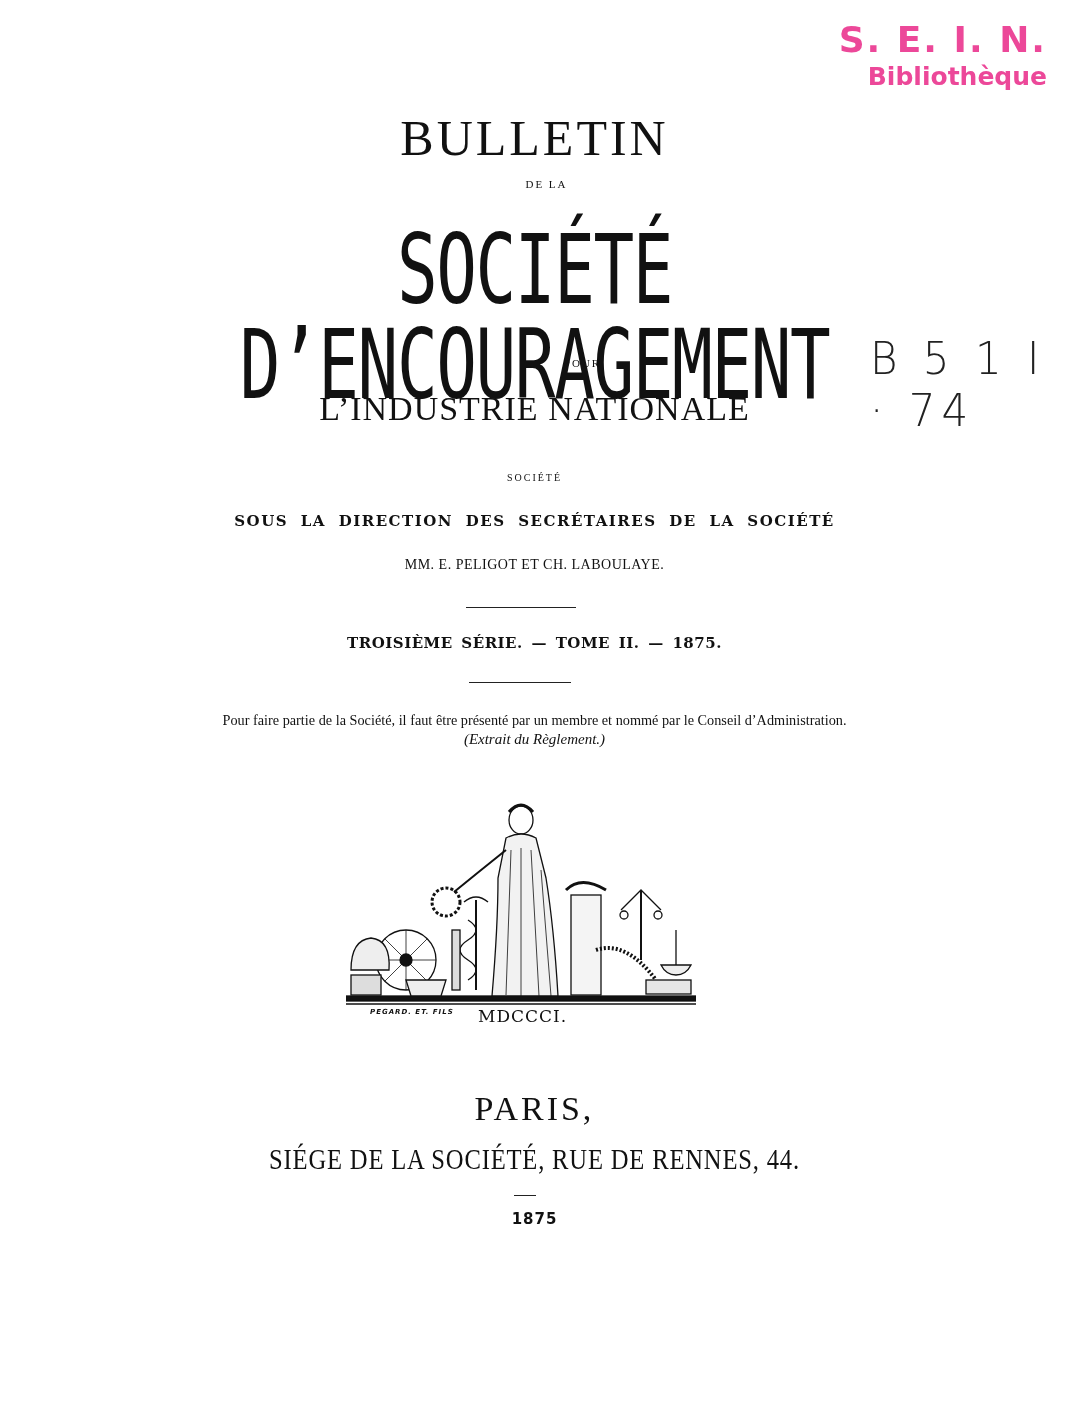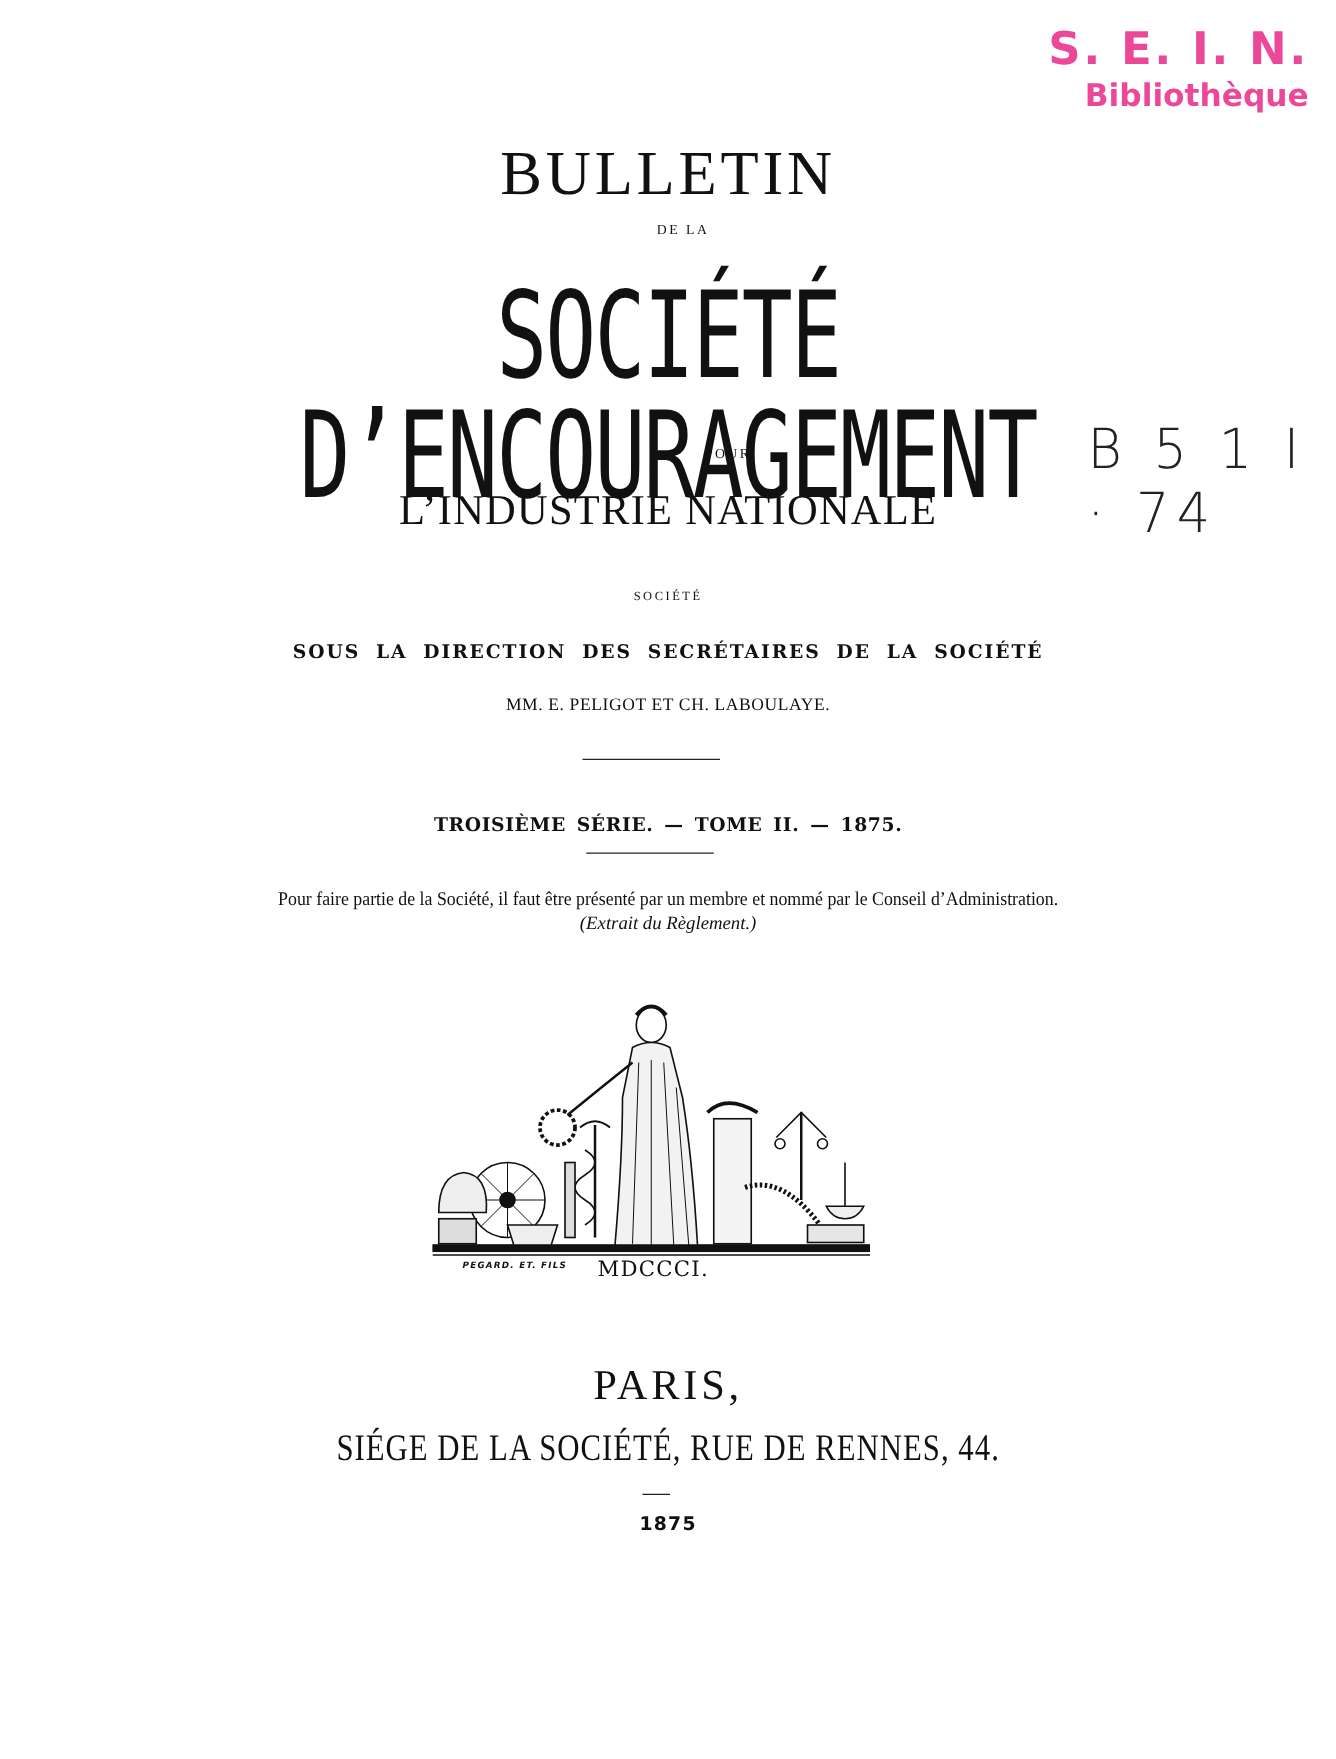--- a/index.html
+++ b/index.html
@@ -73,7 +73,6 @@
       font-size: 15px;
       letter-spacing: 0.5px;
       word-spacing: 3px;
-      margin-top: 17px;
     }
     .t-notice {
       top: 711px;

